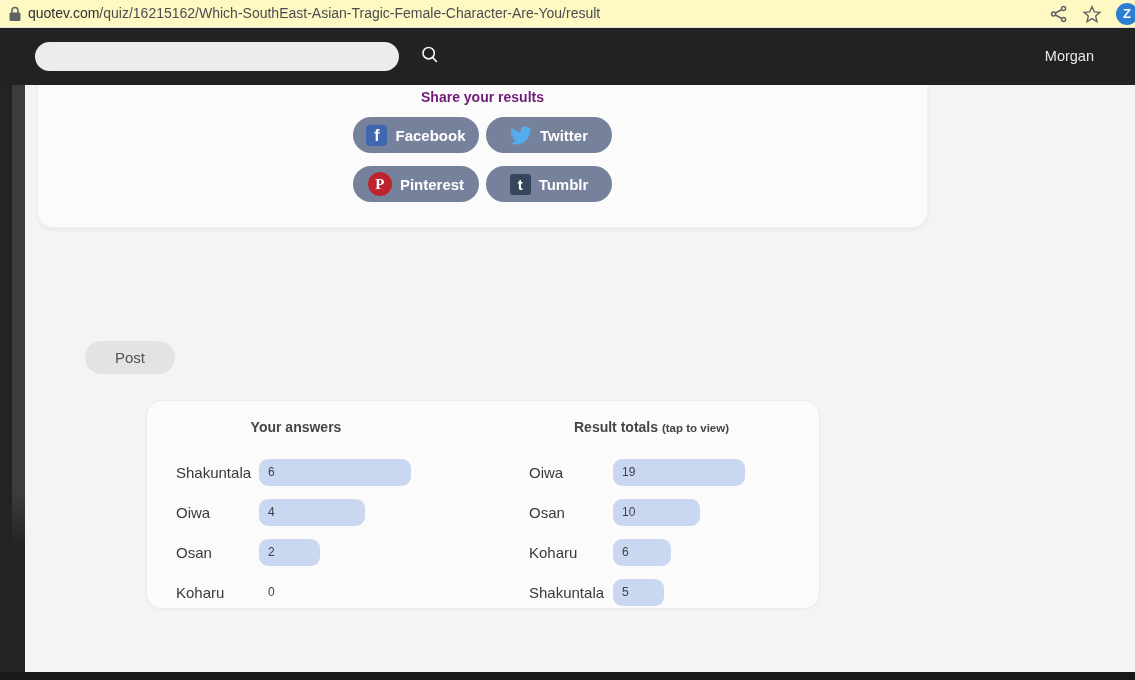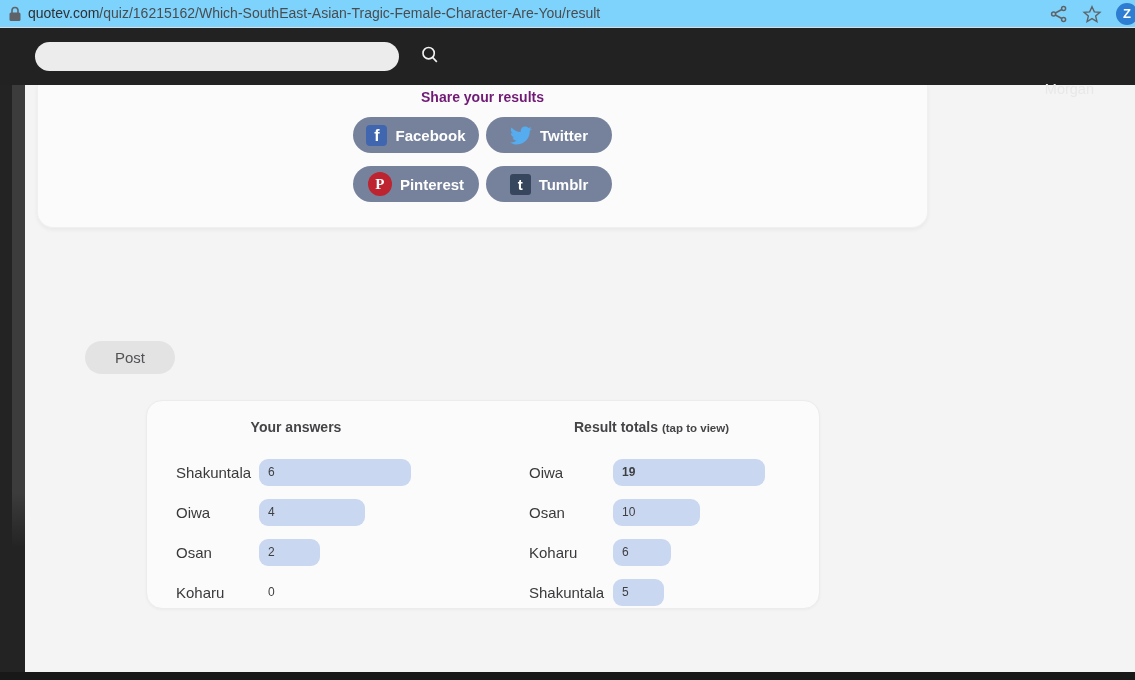--- a/index.html
+++ b/index.html
@@ -7,7 +7,7 @@
   body { font-family:"Liberation Sans", sans-serif; background:#f4f4f5; position:relative; }
 
   
-  .browser-bar { position:absolute; top:0; left:0; width:1135px; height:28px; background:#7dd3fc; border-bottom:1px solid #dcdde0; z-index:30; }
+  .browser-bar { position:absolute; top:0; left:0; width:1135px; height:28px; background:#fef9c3; border-bottom:1px solid #dcdde0; z-index:30; }
   .lock-wrap { position:absolute; left:8px; top:6px; width:14px; height:16px; }
   .url-text { position:absolute; left:28px; top:0; height:27px; line-height:27px; font-size:14px; white-space:nowrap; }
   .url-domain { color:#2f3033; font-weight:400; }

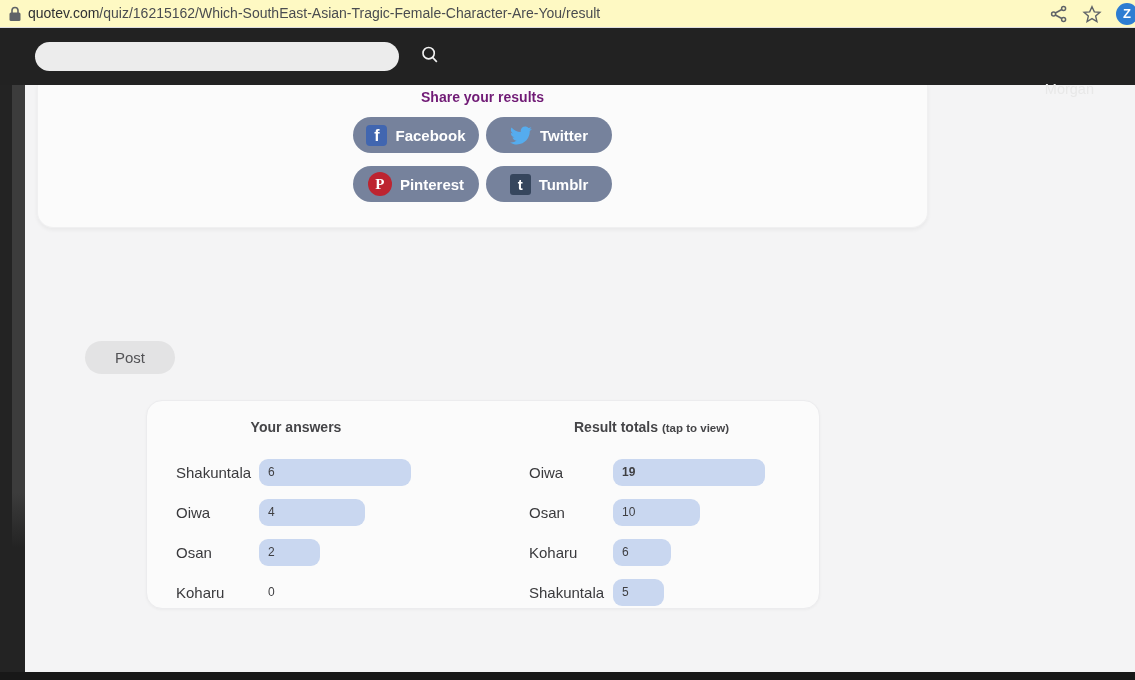--- a/index.html
+++ b/index.html
@@ -23,7 +23,7 @@
   .search-input { position:absolute; left:35px; top:14px; width:364px; height:29px; border:none; outline:none;
     border-radius:15px; background:#ececec; padding:0 16px; font-size:14px; font-family:"Liberation Sans", sans-serif; color:#333; }
   .search-btn { position:absolute; left:419px; top:17px; width:22px; height:22px; background:none; border:none; cursor:pointer; }
-  .username { position:absolute; right:41px; top:0; height:57px; line-height:57px; color:#e8e8e8; font-size:14.5px; cursor:pointer;margin-top:33px; }
+  .username { position:absolute; right:41px; top:0; height:57px; line-height:57px; color:#e8e8e8; font-size:14.5px; cursor:pointer; }
 
   
   .content { position:absolute; top:85px; left:0; width:1135px; height:595px; background:#f4f4f5; }

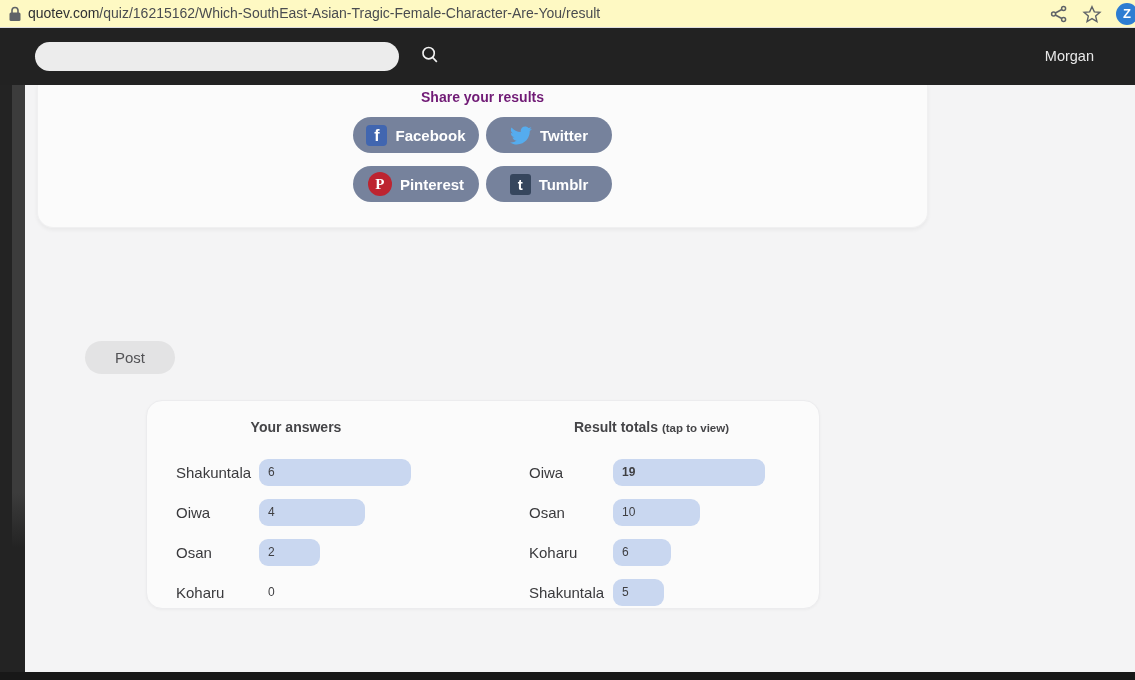--- a/index.html
+++ b/index.html
@@ -193,7 +193,7 @@
   <div class="qrow">
     <div class="qlabel">Oiwa</div>
     <div class="qbar-area">
-      <div class="qbar" style="width: 152px; font-weight: bold;"><span class="qval">19</span></div>
+      <div class="qbar" style="width: 132px;"><span class="qval">19</span></div>
     </div>
   </div>
 

